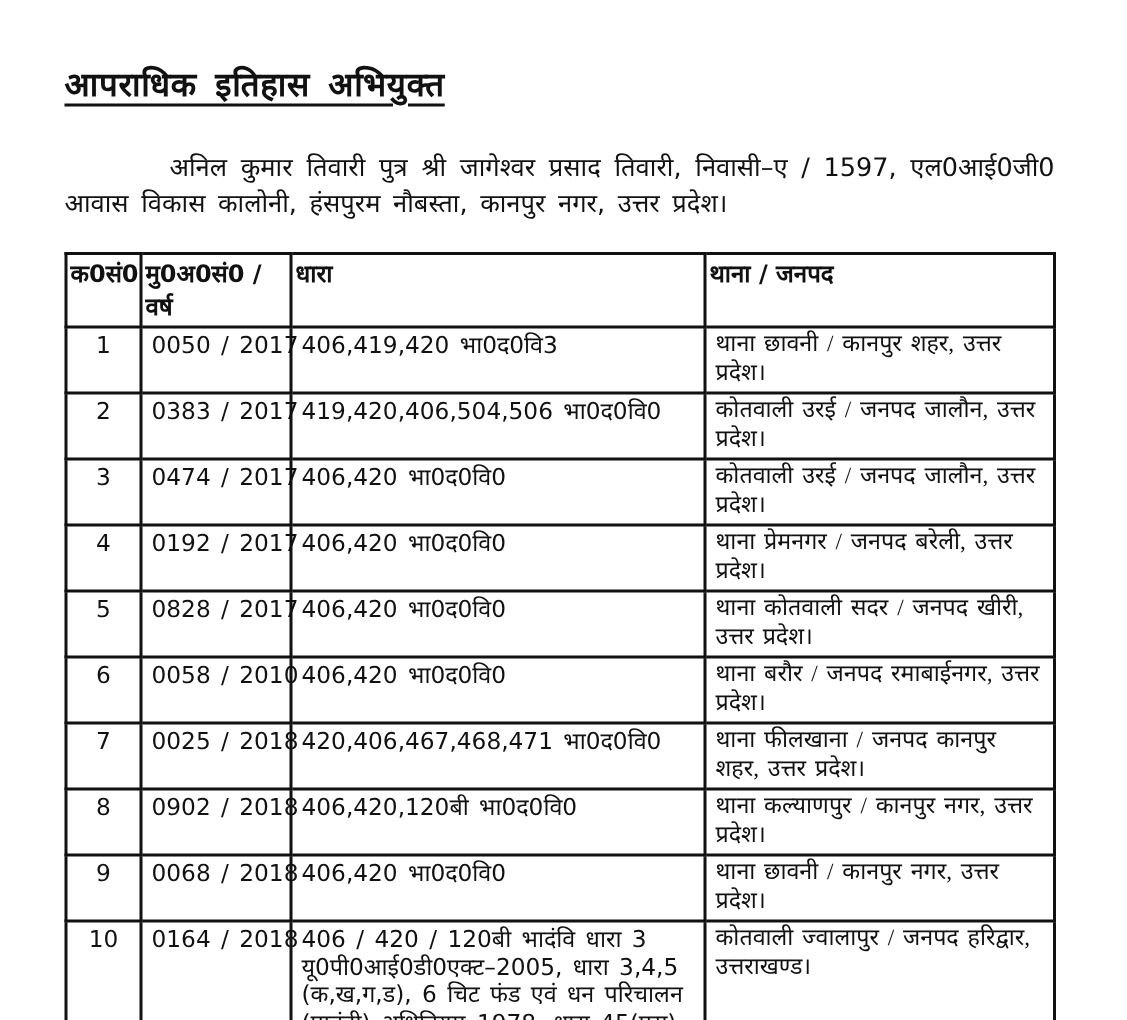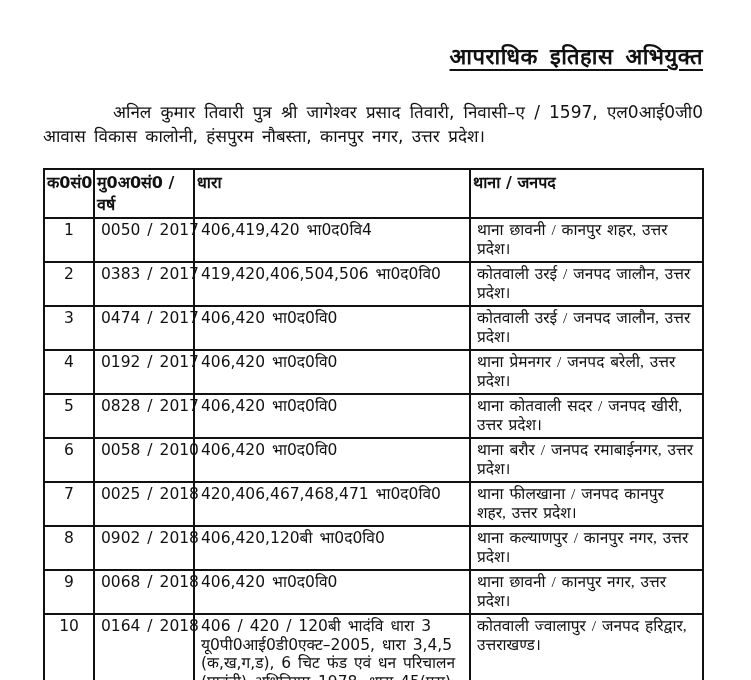--- a/index.html
+++ b/index.html
@@ -20,7 +20,7 @@
   }
   .title {
     margin: 0 0 0 0;
-    text-align: right;
+    text-align: left;
     font-size: 22px;
     font-weight: bold;
     text-decoration: underline;

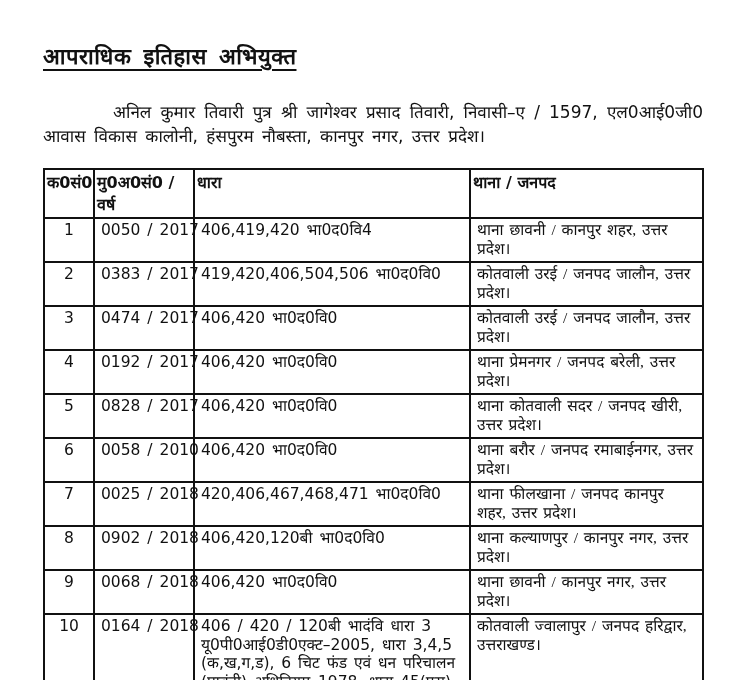--- a/index.html
+++ b/index.html
@@ -100,7 +100,7 @@
   <tr>
     <td class="c-sno">1</td>
     <td class="c-case">0050 / 2017</td>
-    <td class="c-sec">406,419,420 भा0द0वि4</td>
+    <td class="c-sec">406,419,420 भा0द0वि3</td>
     <td class="c-thana">थाना छावनी / कानपुर शहर, उत्तर प्रदेश।</td>
   </tr>
 

